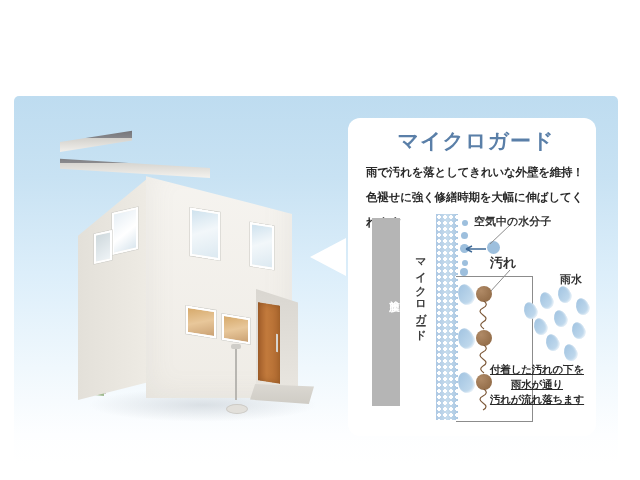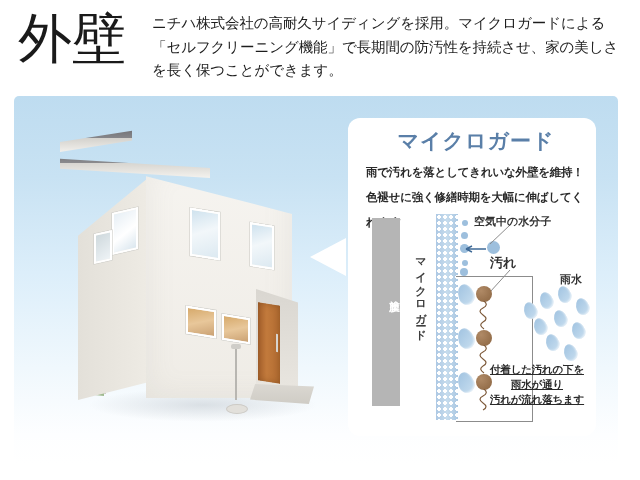--- a/index.html
+++ b/index.html
@@ -179,7 +179,6 @@
 <div id="page">
 
   <div id="header">
-    <div id="title-kanji">外壁</div>
     <div id="header-desc">ニチハ株式会社の高耐久サイディングを採用。マイクロガードによる「セルフクリーニング機能」で長期間の防汚性を持続させ、家の美しさを長く保つことができます。</div>
   </div>
 

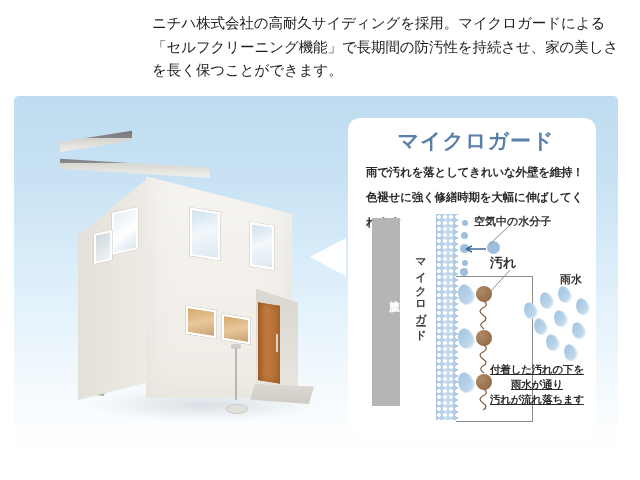--- a/index.html
+++ b/index.html
@@ -179,7 +179,6 @@
 <div id="page">
 
   <div id="header">
-    <div id="header-desc">ニチハ株式会社の高耐久サイディングを採用。マイクロガードによる「セルフクリーニング機能」で長期間の防汚性を持続させ、家の美しさを長く保つことができます。</div>
   </div>
 
   <div id="stage">

